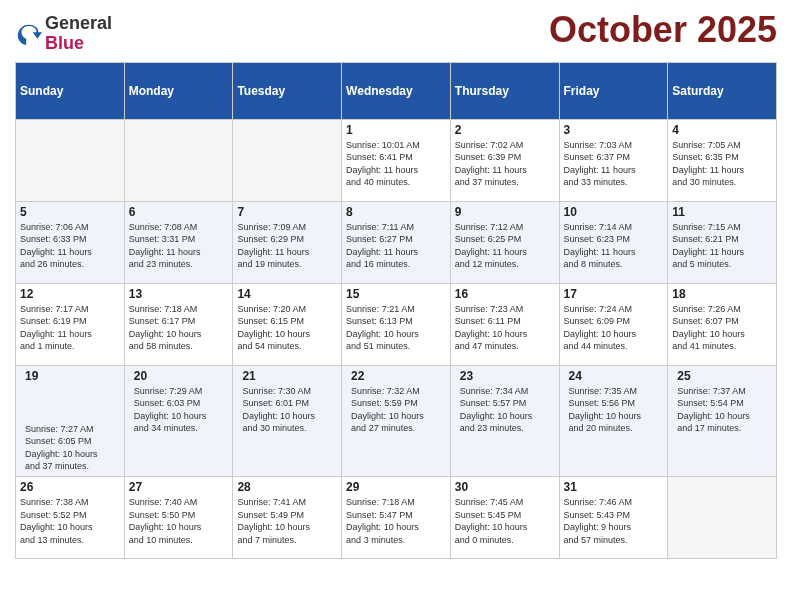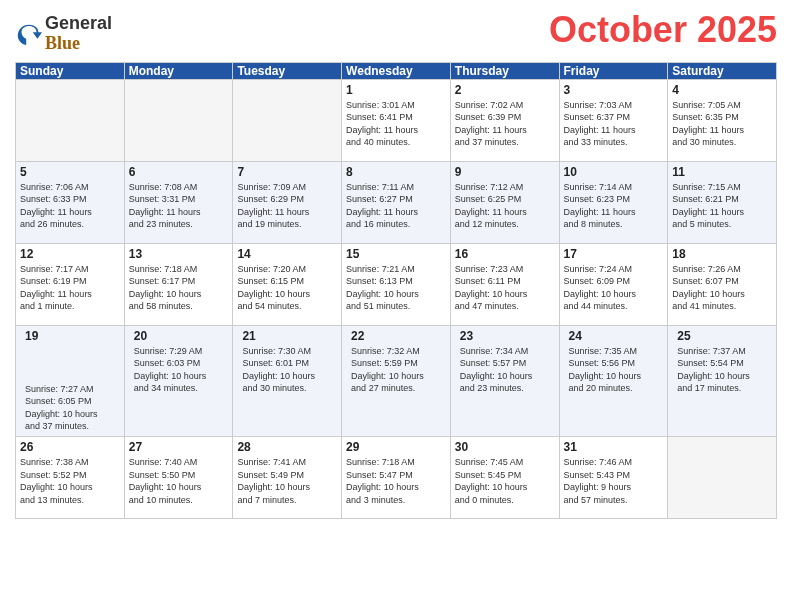--- a/index.html
+++ b/index.html
@@ -32,7 +32,7 @@
       line-height: 1.1;
     }
     .logo-general { color: #333; }
-    .logo-blue { color: #a16207; font-family: Liberation Serif, serif; }
+    .logo-blue { color: #be185d; }
     .logo-icon {
       width: 28px;
       height: 28px;

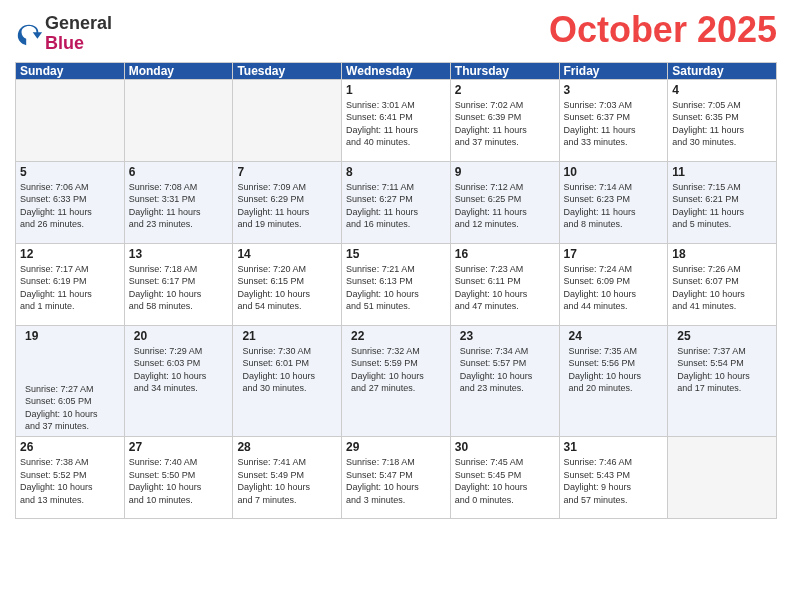--- a/index.html
+++ b/index.html
@@ -44,7 +44,7 @@
     .month-title {
       font-size: 36px;
       font-weight: bold;
-      color: #ef4444;
+      color: #7f1d1d;
       line-height: 1.1;
     }
     .location {

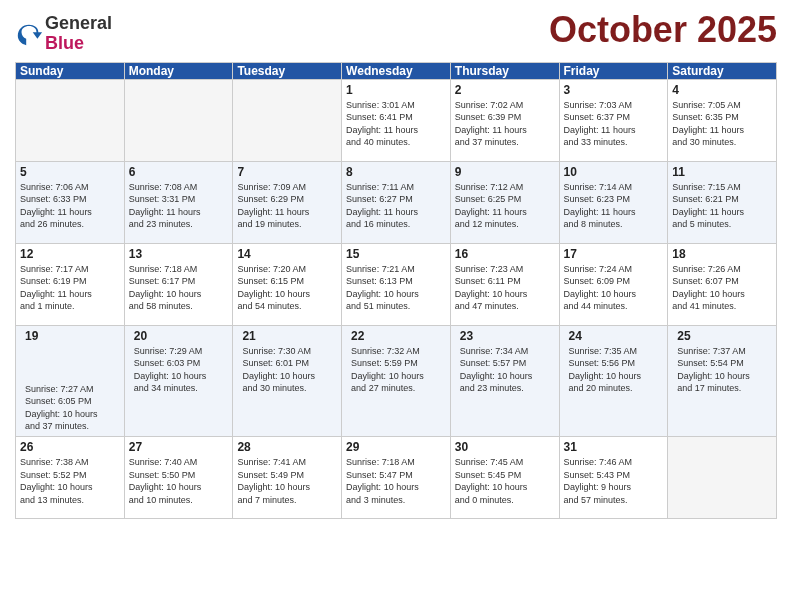--- a/index.html
+++ b/index.html
@@ -61,7 +61,7 @@
       color: #fff;
       font-size: 12px;
       font-weight: bold;
-      padding: 1px 4px;
+      padding: 21px 4px;
       text-align: left;
       border: 1px solid #ccc;
     }

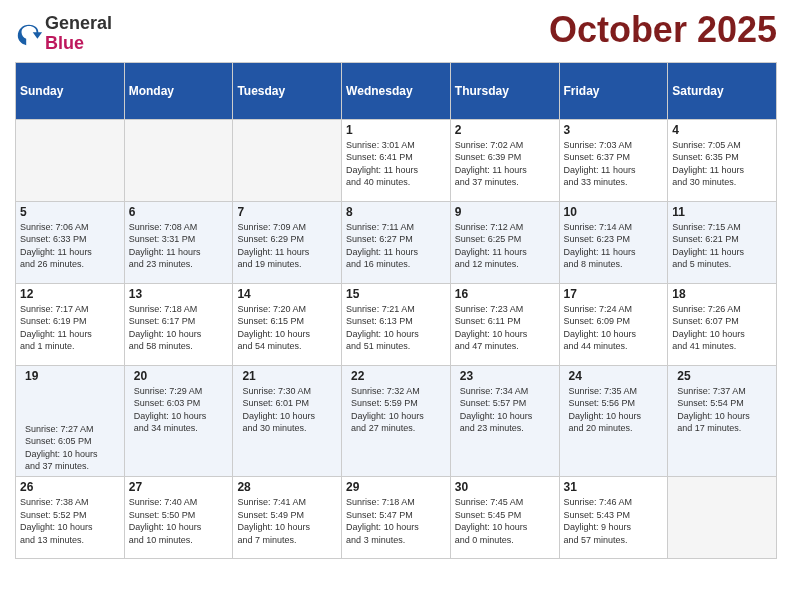--- a/index.html
+++ b/index.html
@@ -144,7 +144,7 @@
           <td class="empty"></td>
           <td>
             <span class="day-number">1</span>
-            <div class="day-info" style="white-space: pre-line;">Sunrise: 3:01 AM
+            <div class="day-info" style="white-space: pre-line;">Sunrise: 10:01 AM
 Sunset: 6:41 PM
 Daylight: 11 hours
 and 40 minutes.</div>

